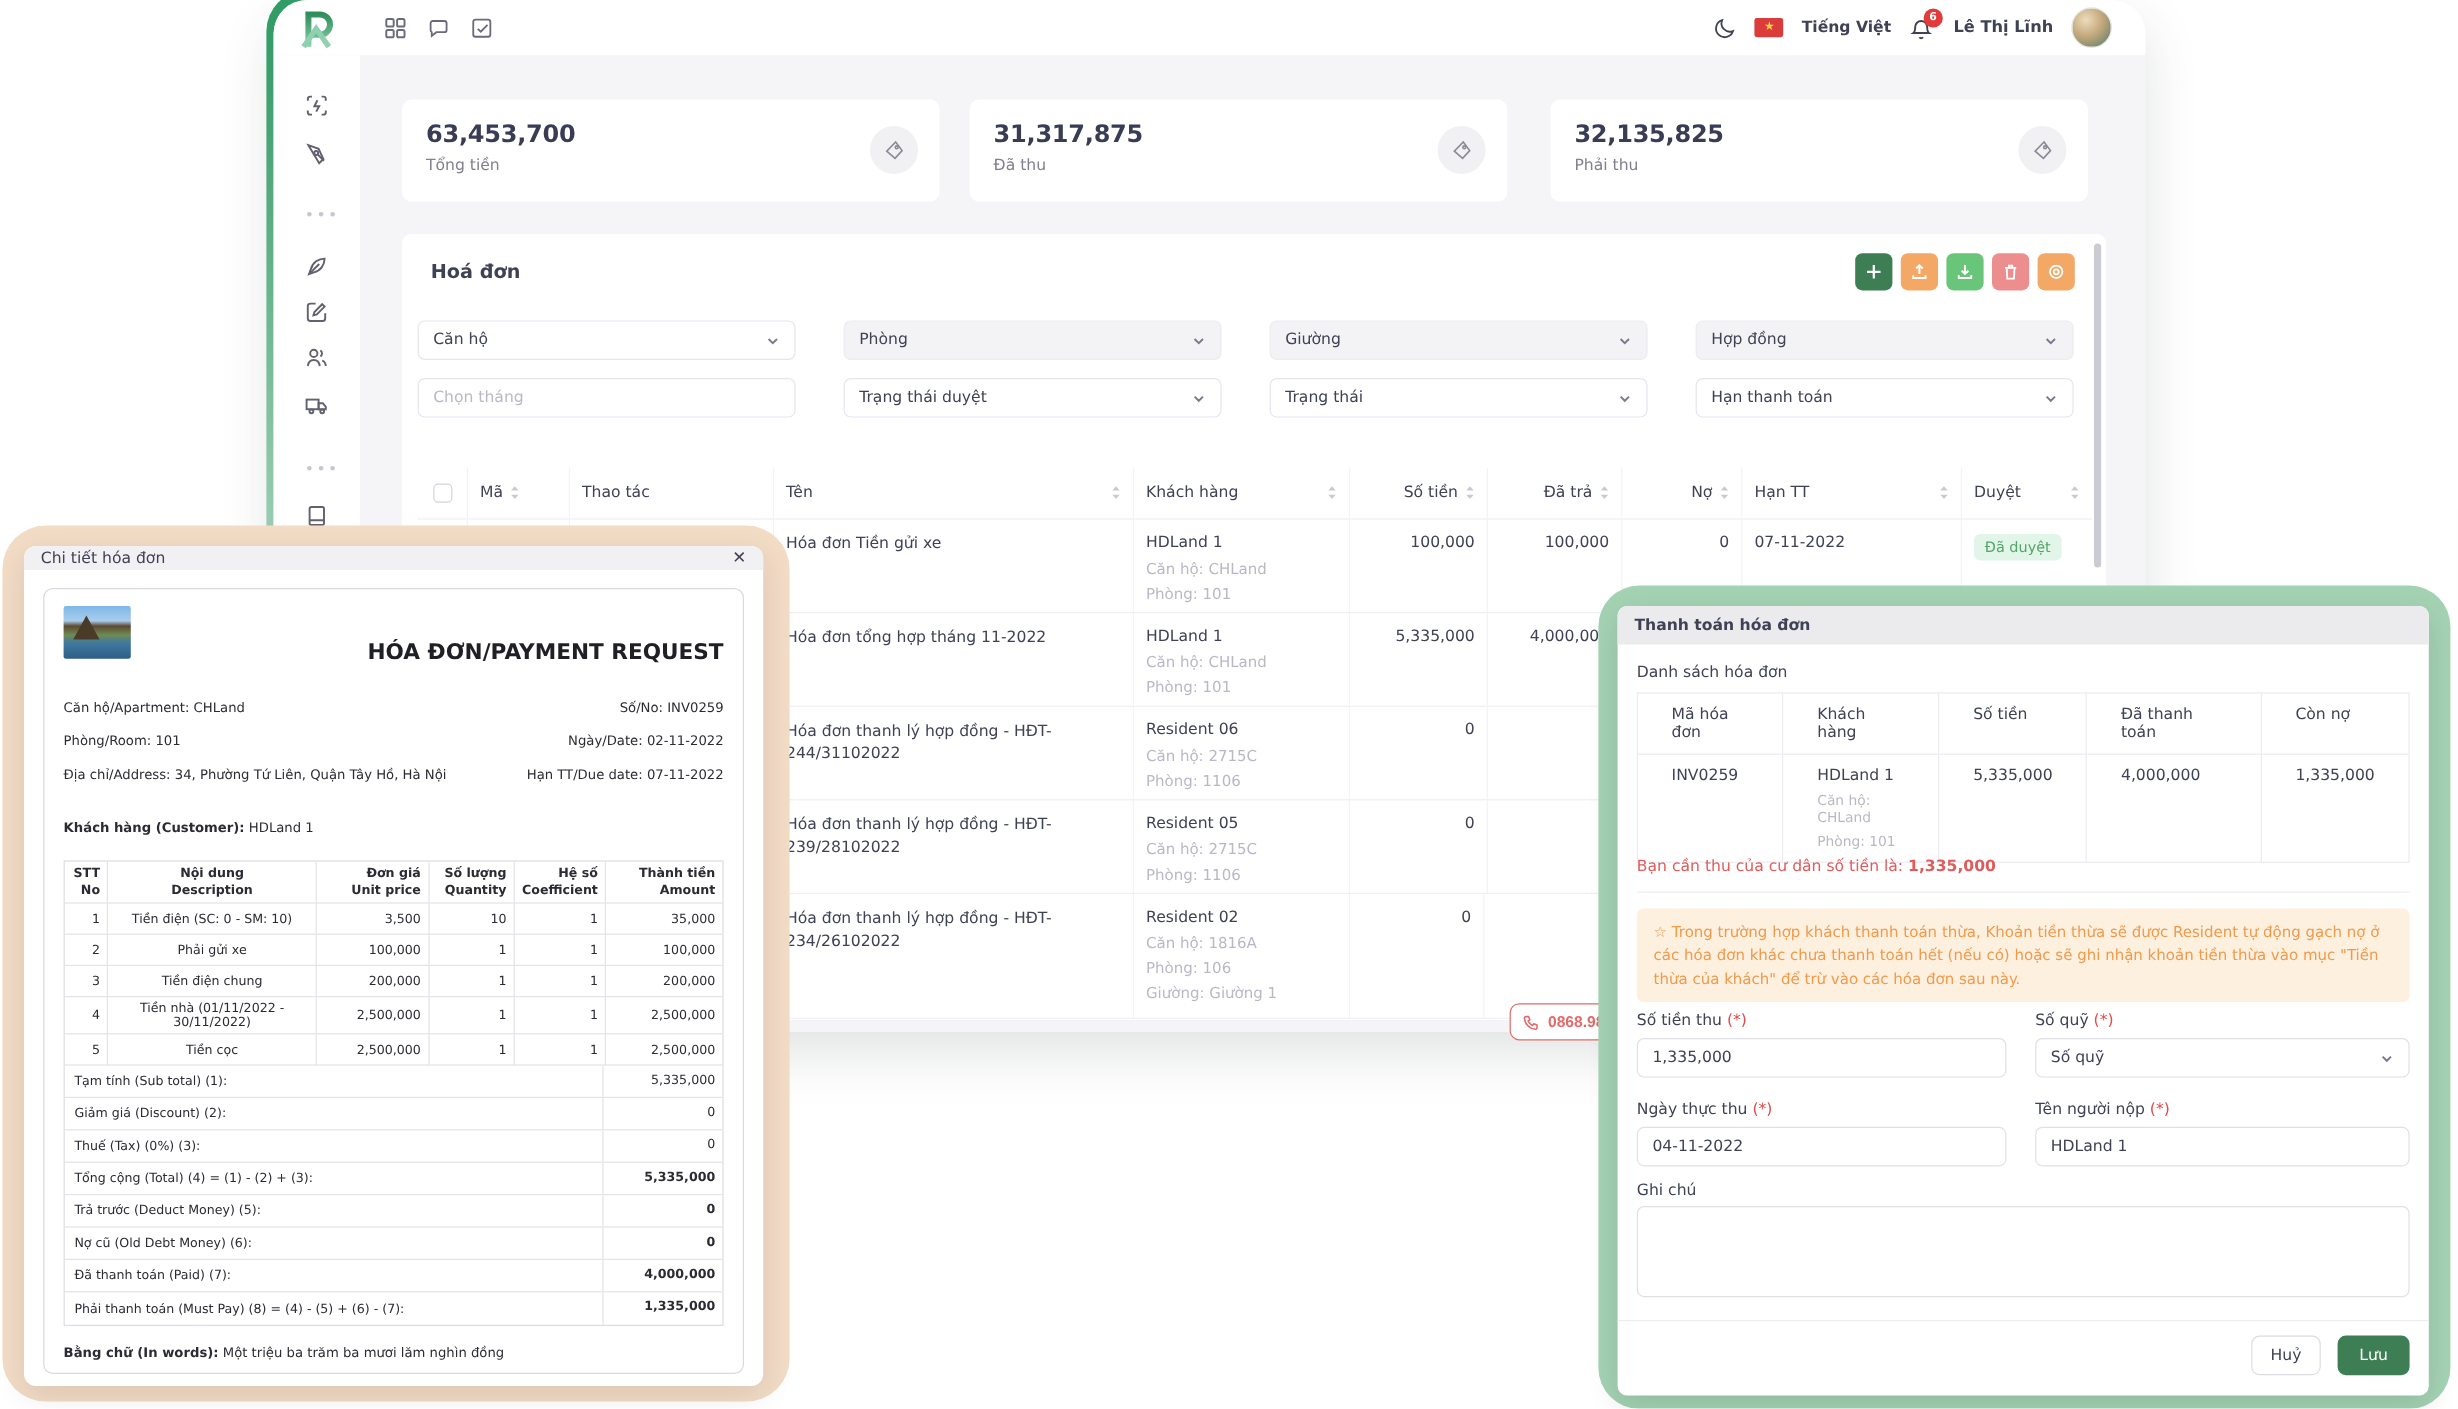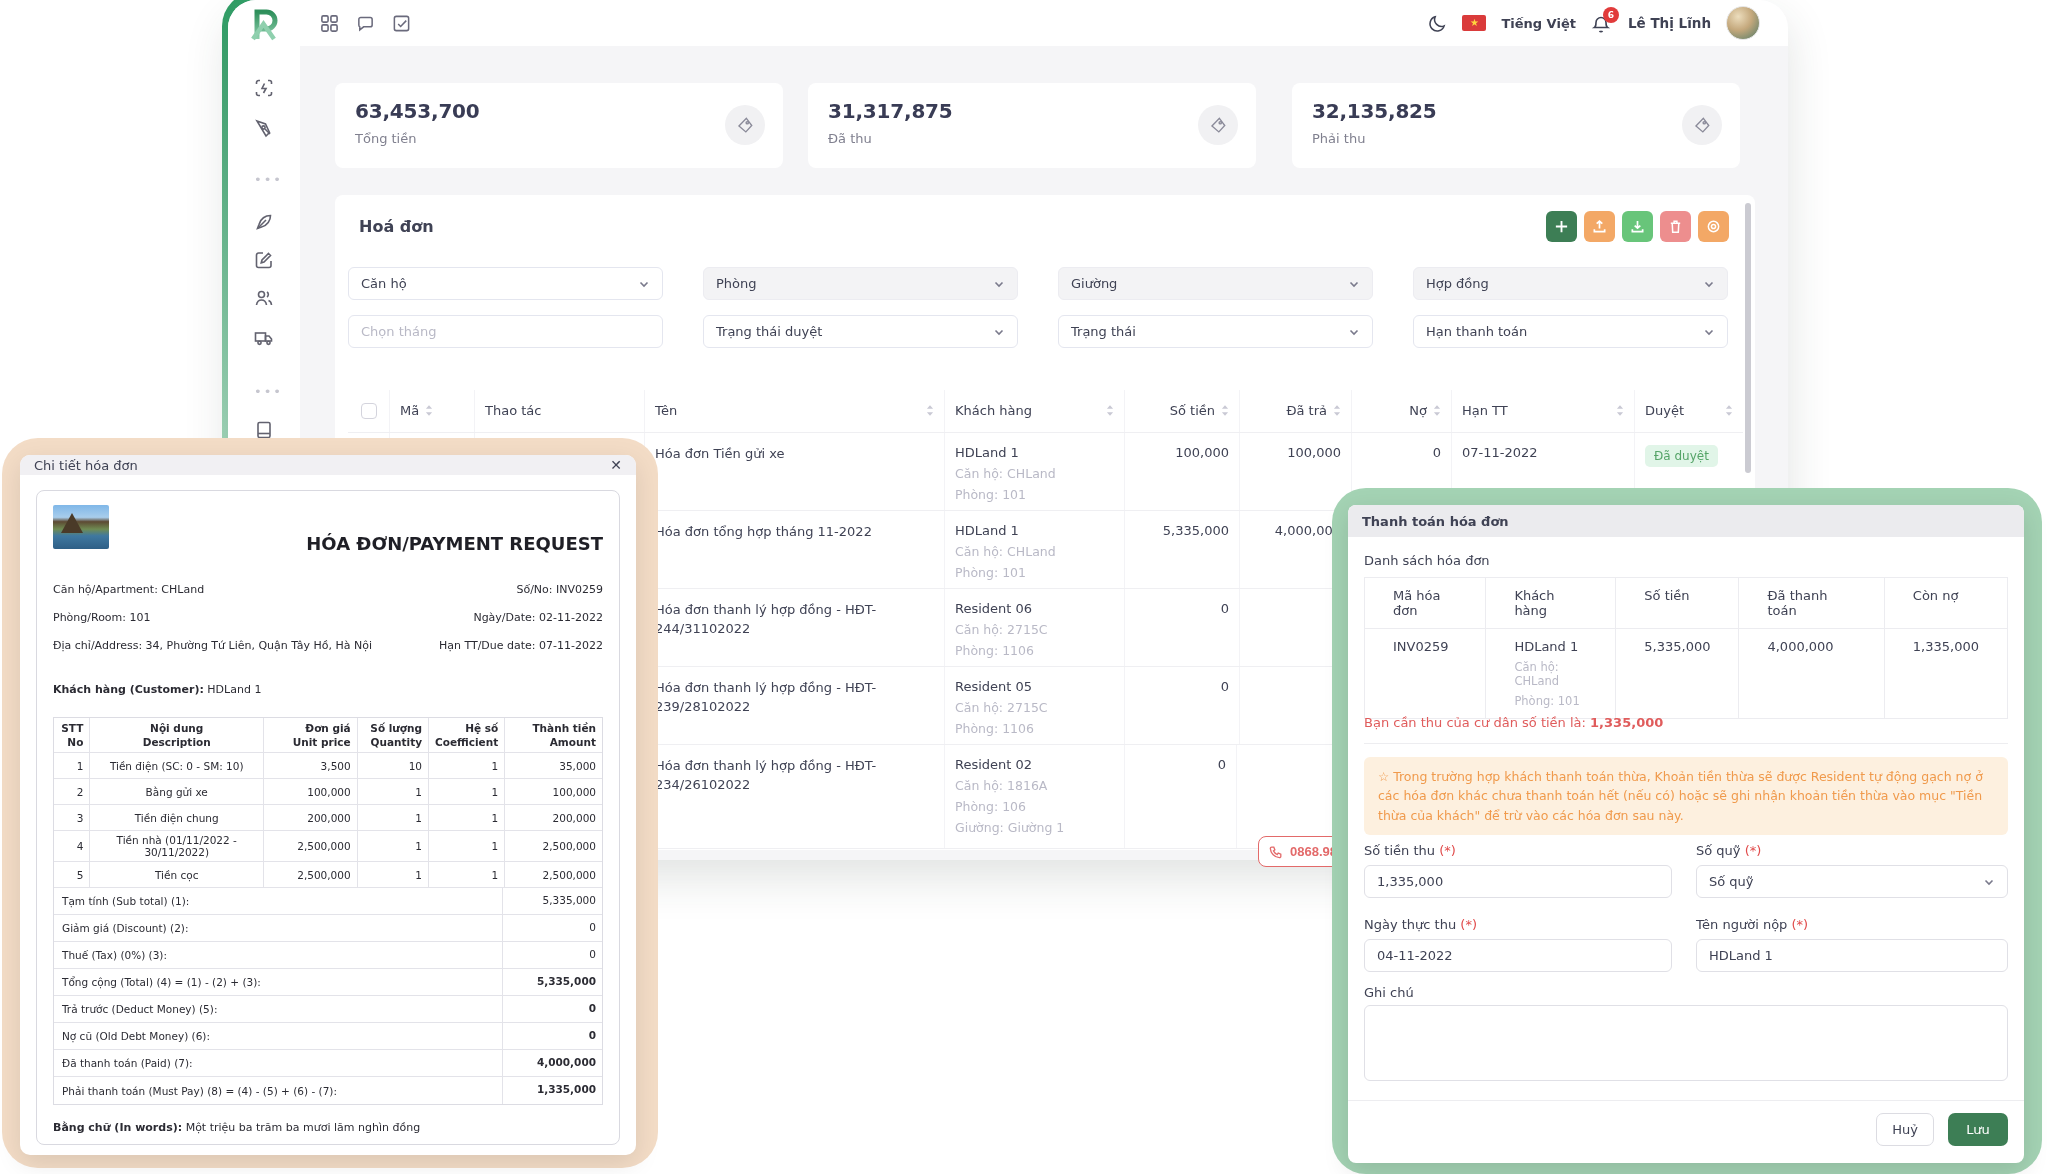--- a/index.html
+++ b/index.html
@@ -752,7 +752,7 @@
               </tr>
           <tr>
                 <td class="w-no">2</td>
-                <td class="w-desc">Bằng gửi xe</td>
+                <td class="w-desc">Phải gửi xe</td>
                 <td class="w-price">100,000</td>
                 <td class="w-qty">1</td>
                 <td class="w-coef">1</td>

